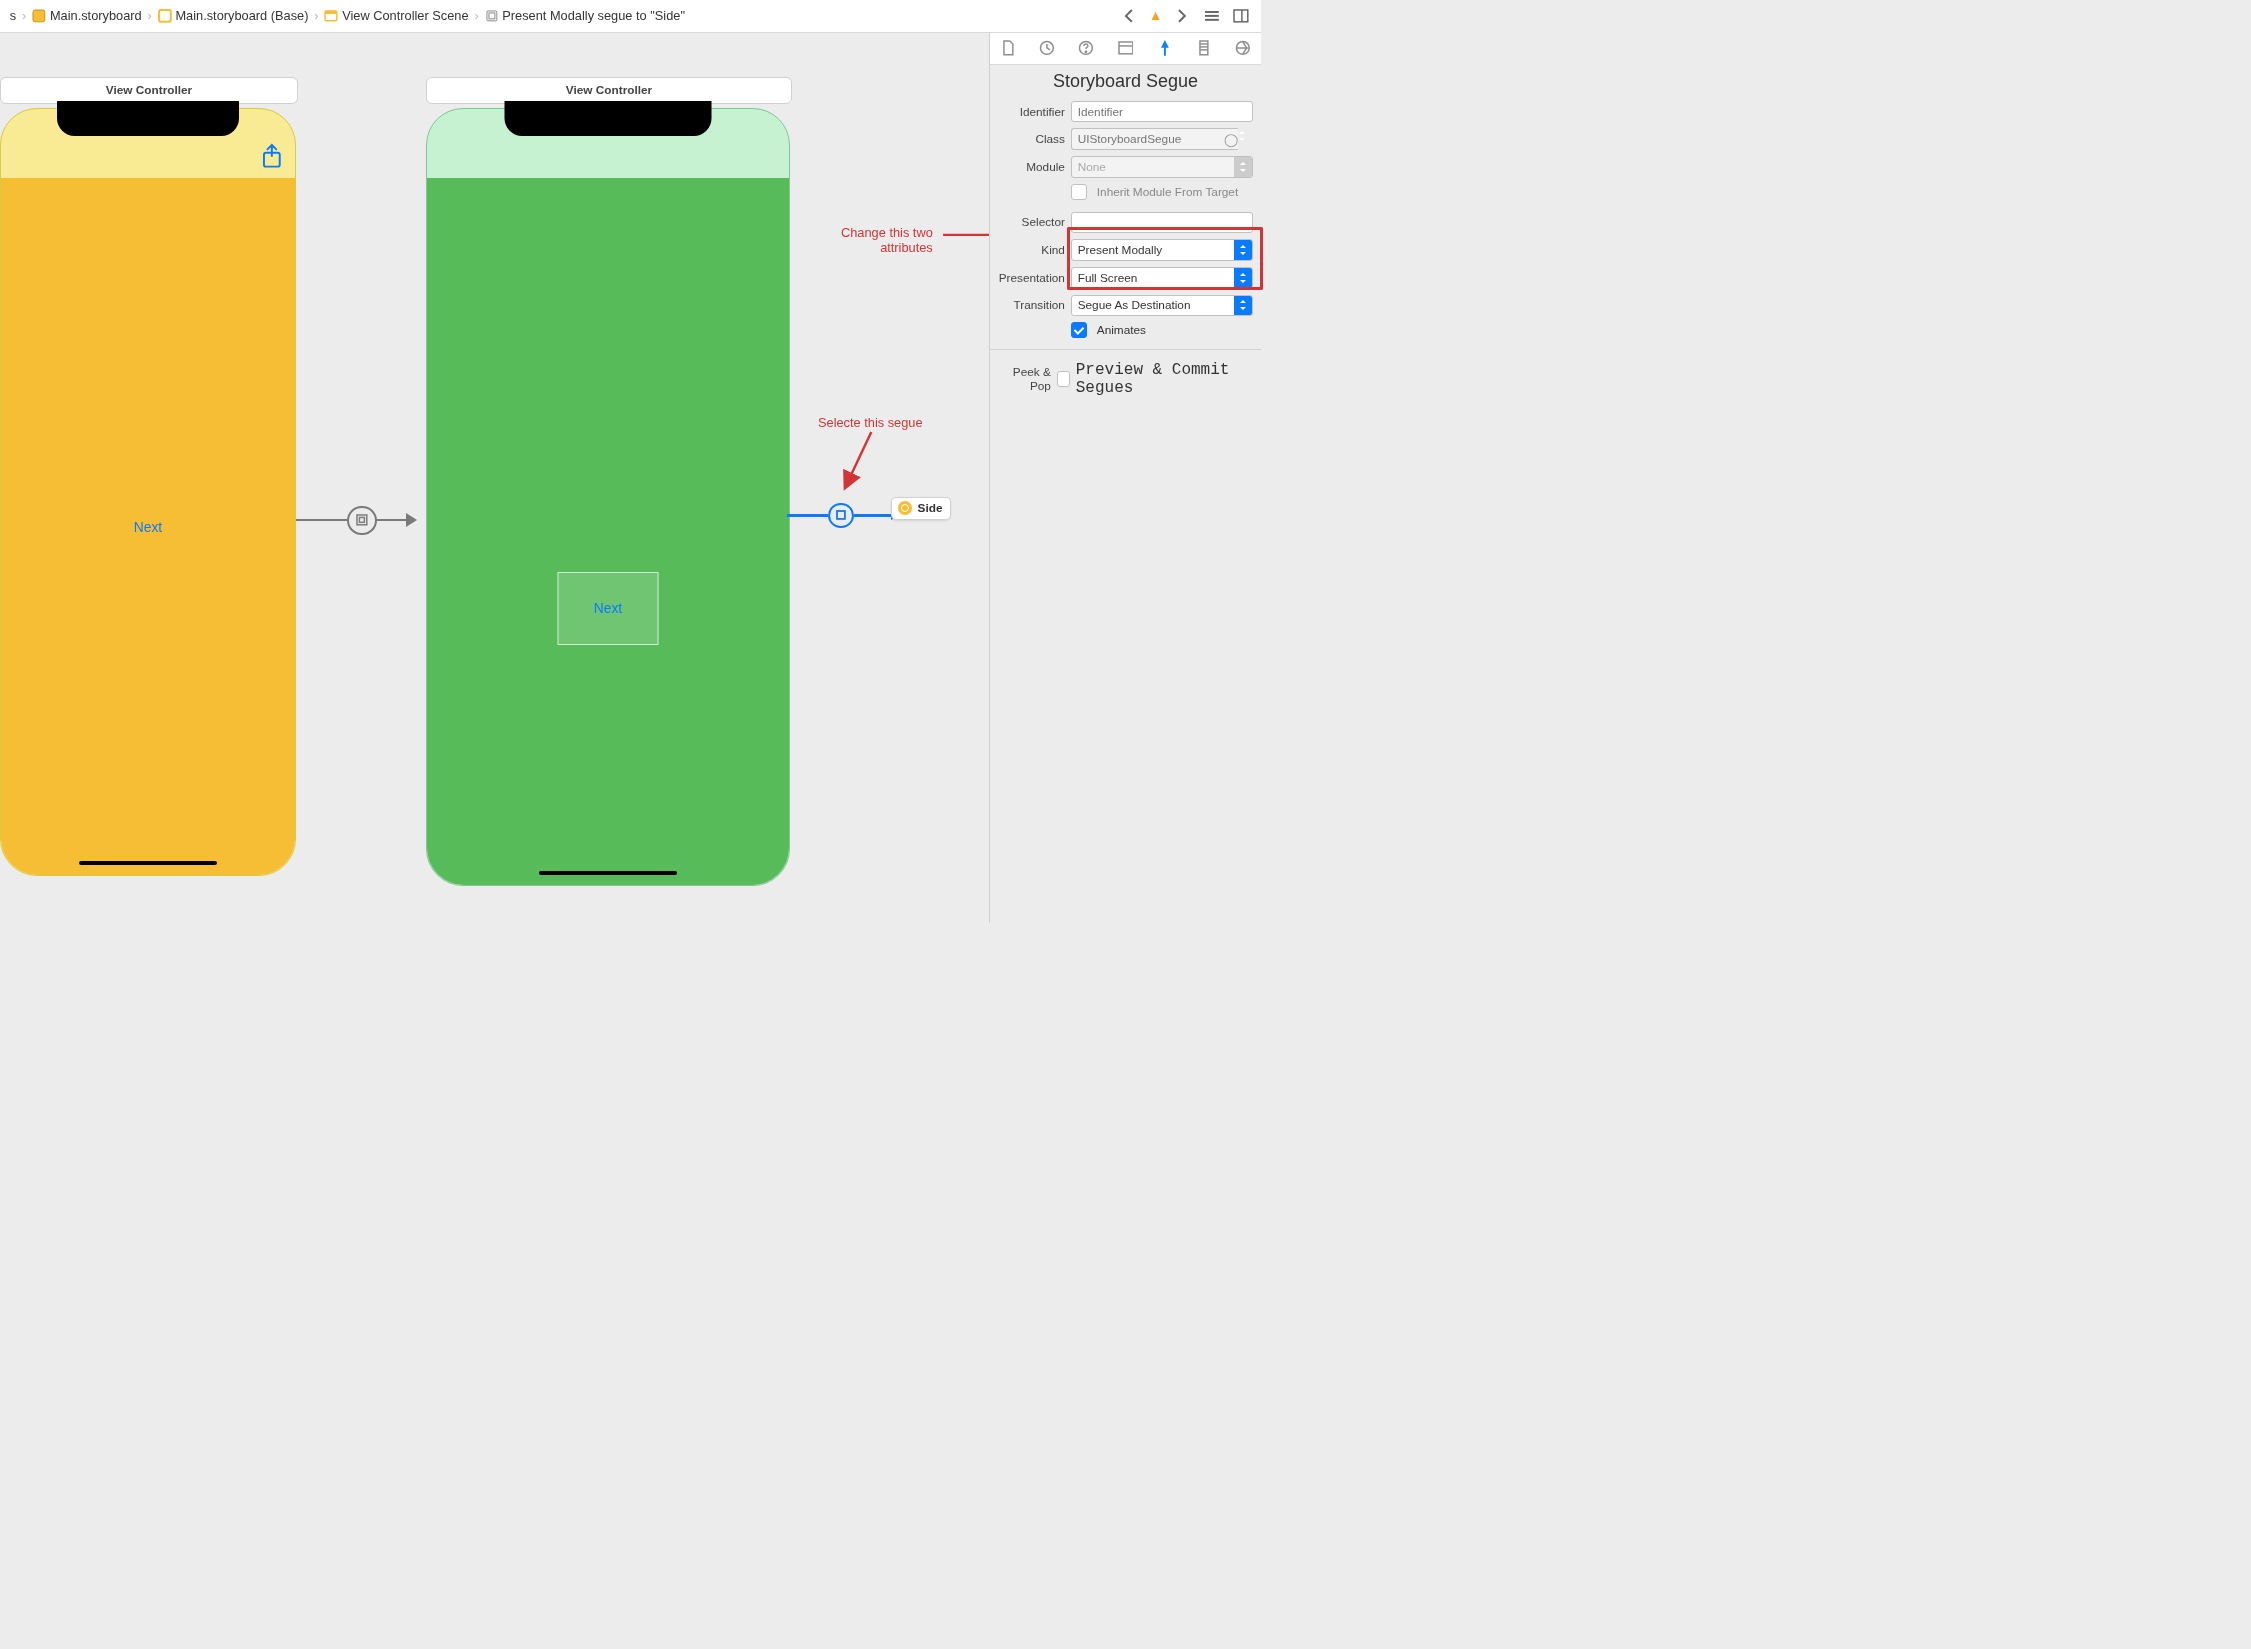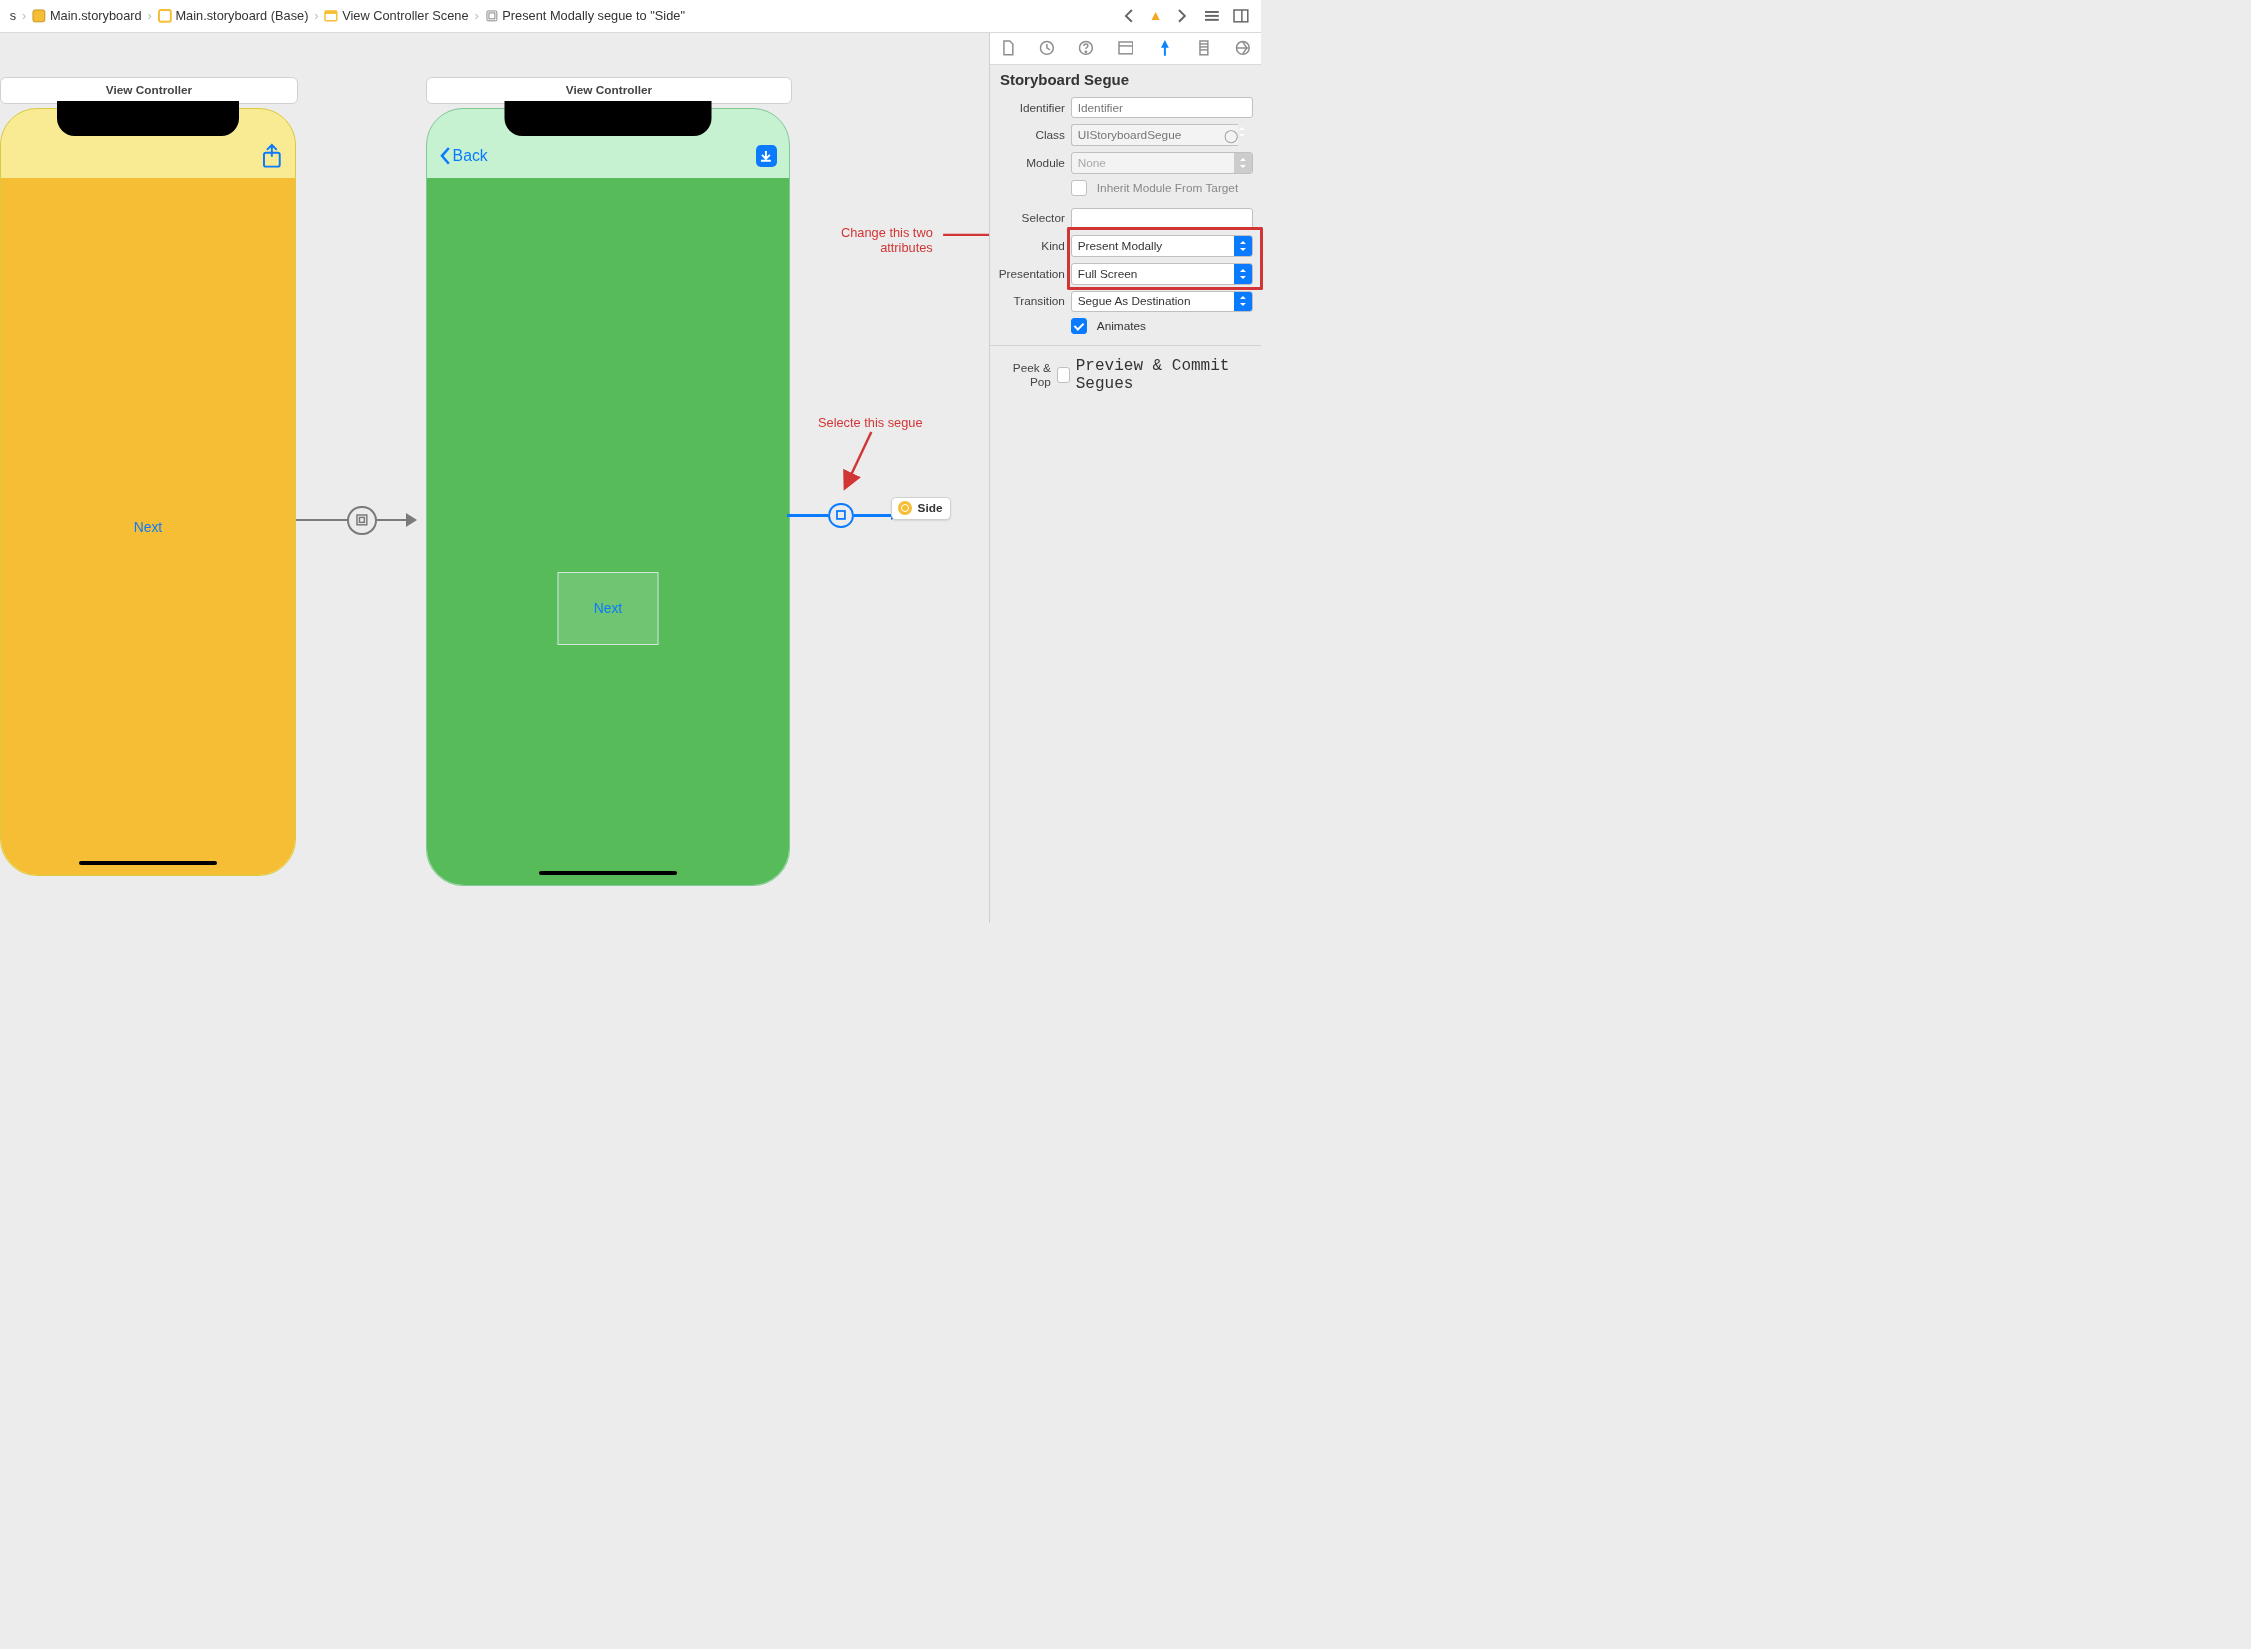--- a/index.html
+++ b/index.html
@@ -76,7 +76,7 @@
     .red-box { position: absolute; border: 3px solid #d23535; border-radius: 2px; pointer-events: none; z-index: 50; }
 
     
-    .inspector h4 { margin: 5.9px 9.9px; font-size: 15px; font-weight: 700; }
+    .inspector h4 { margin: 5.9px 9.9px; font-size: 18px; font-weight: 400; text-align: center; }
     .form-row { display: flex; align-items: center; padding: 3px 7.9px 3px 3.9px; gap: 5.9px; }
     .form-row label { width: 71px; text-align: right; font-size: 11.8px; color: #444; }
     .form-row .control { flex: 1; }

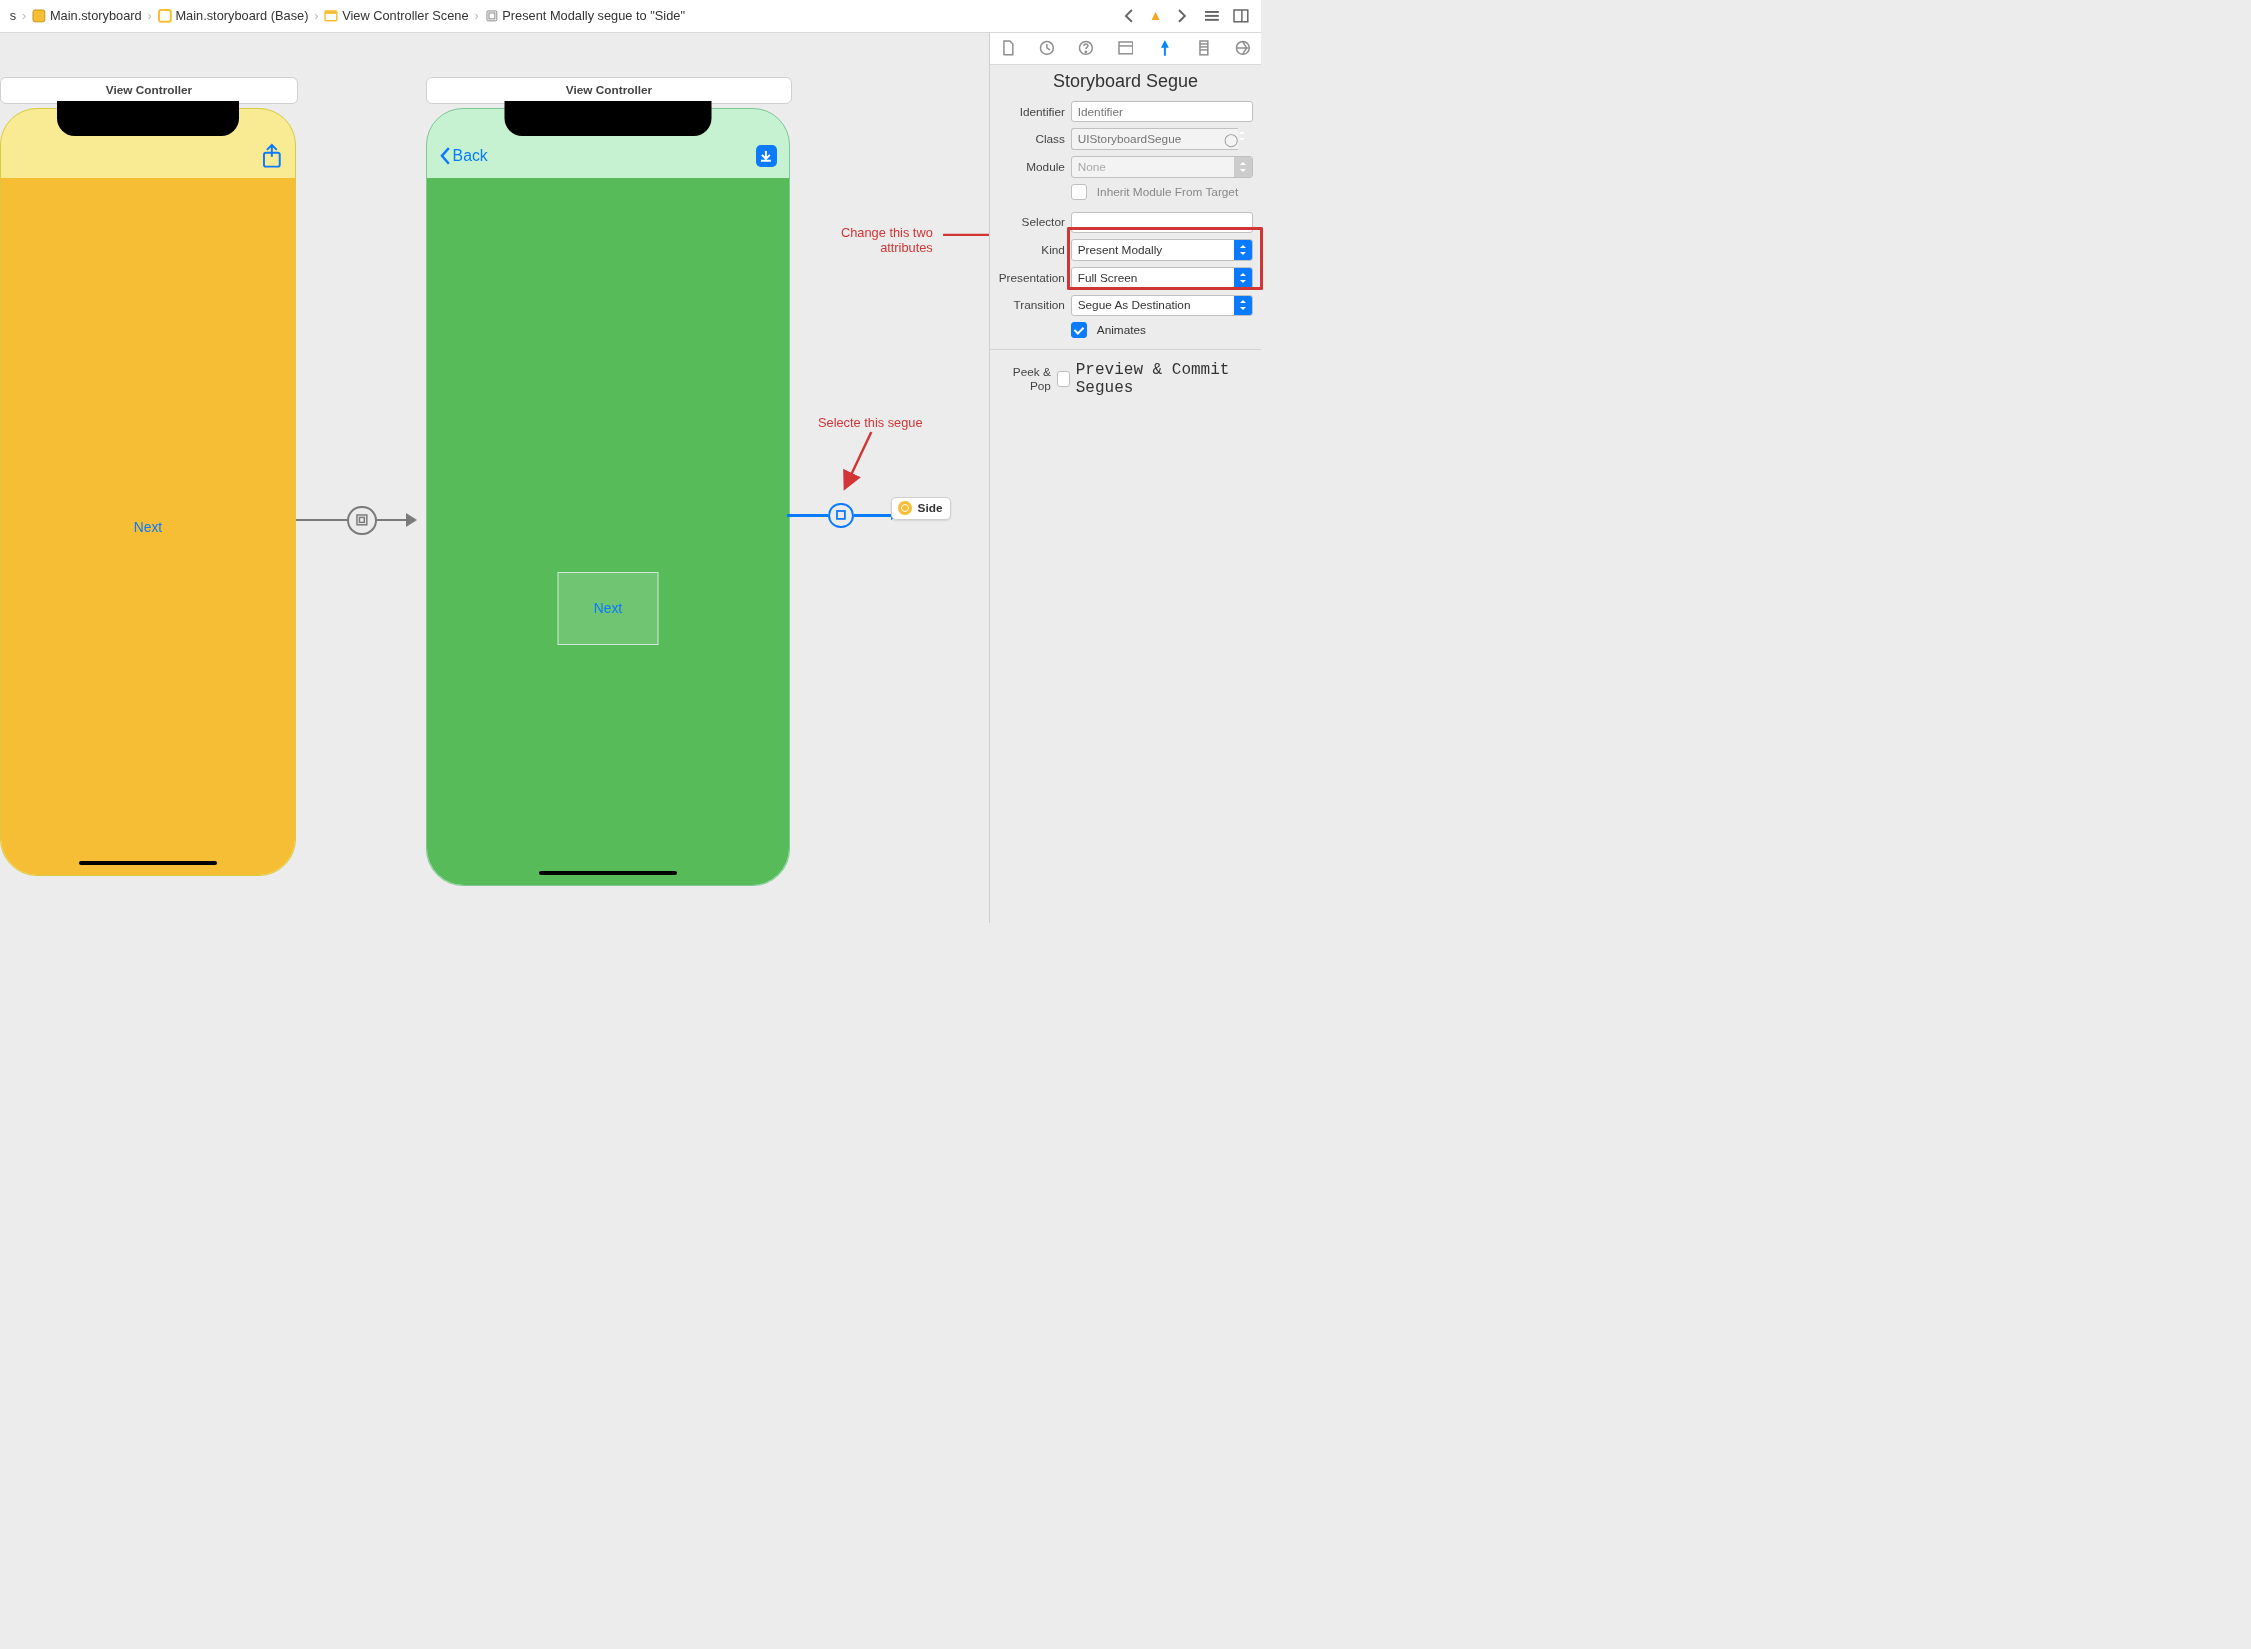--- a/index.html
+++ b/index.html
@@ -215,19 +215,6 @@
         <div class="scene-title">View Controller</div>
         <div class="phone">
           <div class="notch"></div>
-          <div class="nav-header">
-            <span class="back-btn">
-              <svg width="11.8" height="19.7" fill="none" stroke="#0a7aff" stroke-width="2.5" viewBox="0 0 12 20">
-                  <path d="M10 2 L3 10 L10 18"></path>
-                </svg>
-              <span>Back</span>
-            </span>
-            <span class="nav-icon" style="background:#0a7aff; border-radius:4.9px; width:21.7px; height:21.7px;">
-              <svg width="13.8" height="13.8" fill="none" stroke="#fff" stroke-width="2" viewBox="0 0 14 14">
-                  <path d="M7 2 v7 M3 6 l4 4 l4-4 M2 12 h10"></path>
-                </svg>
-            </span>
-          </div>
           <div class="phone-body">
             <div class="next2">Next</div>
           </div>

